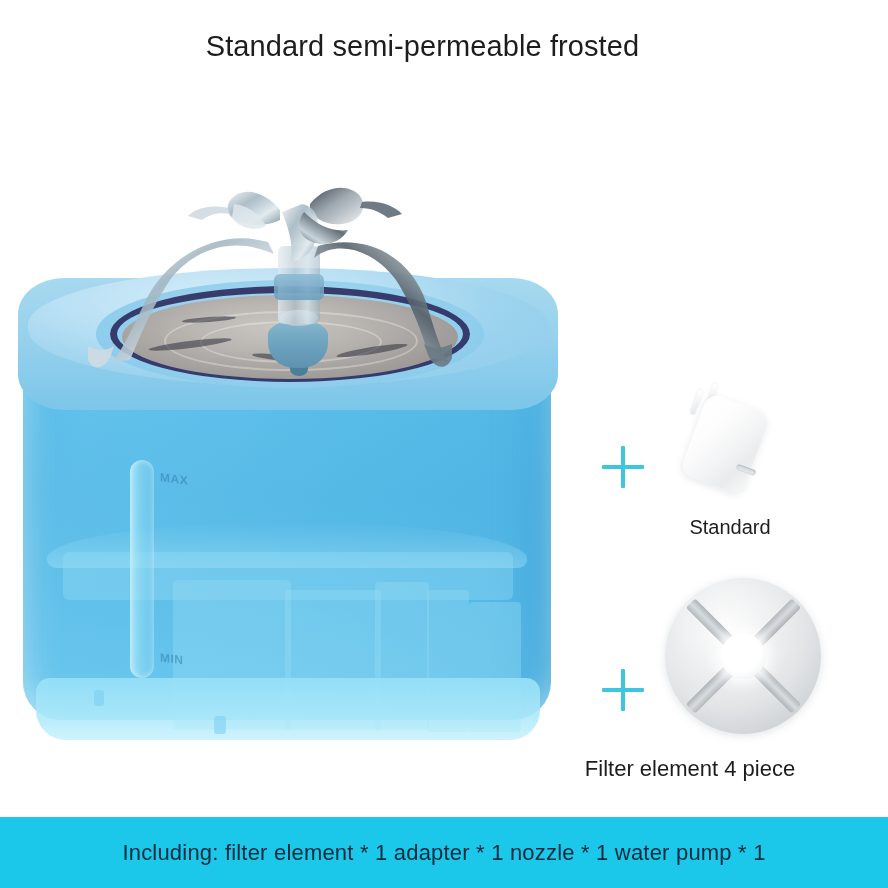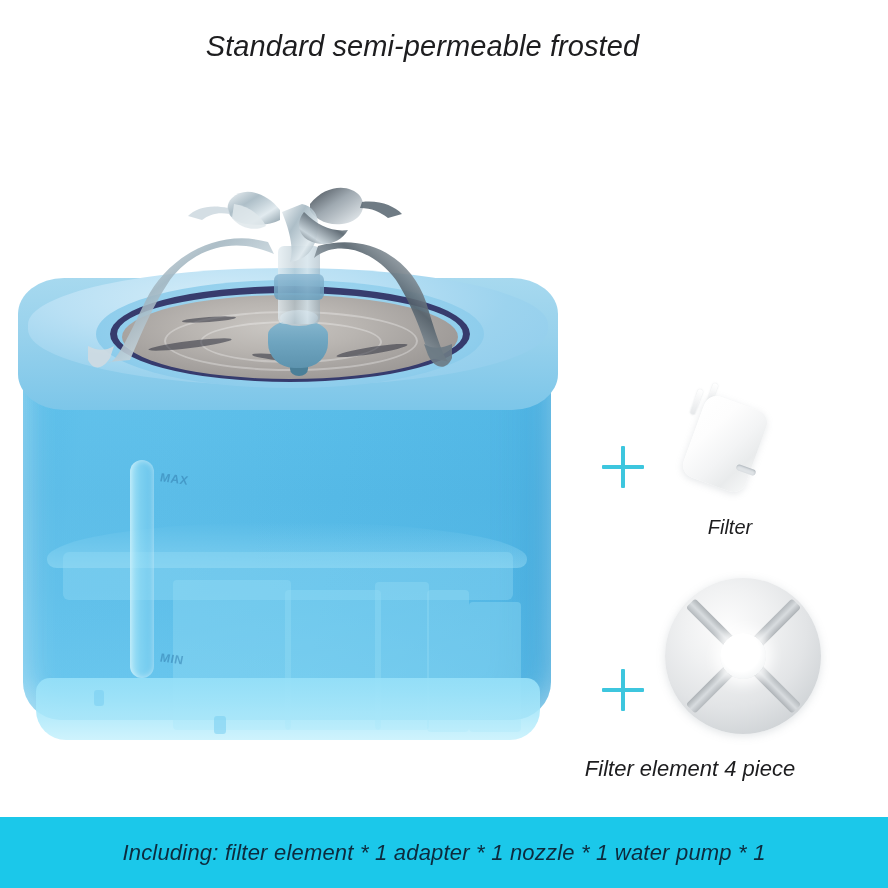--- a/index.html
+++ b/index.html
@@ -19,7 +19,6 @@
     height: 888px;
     background: #ffffff;
     overflow: hidden;
-    font-style: italic;
   }
 
   

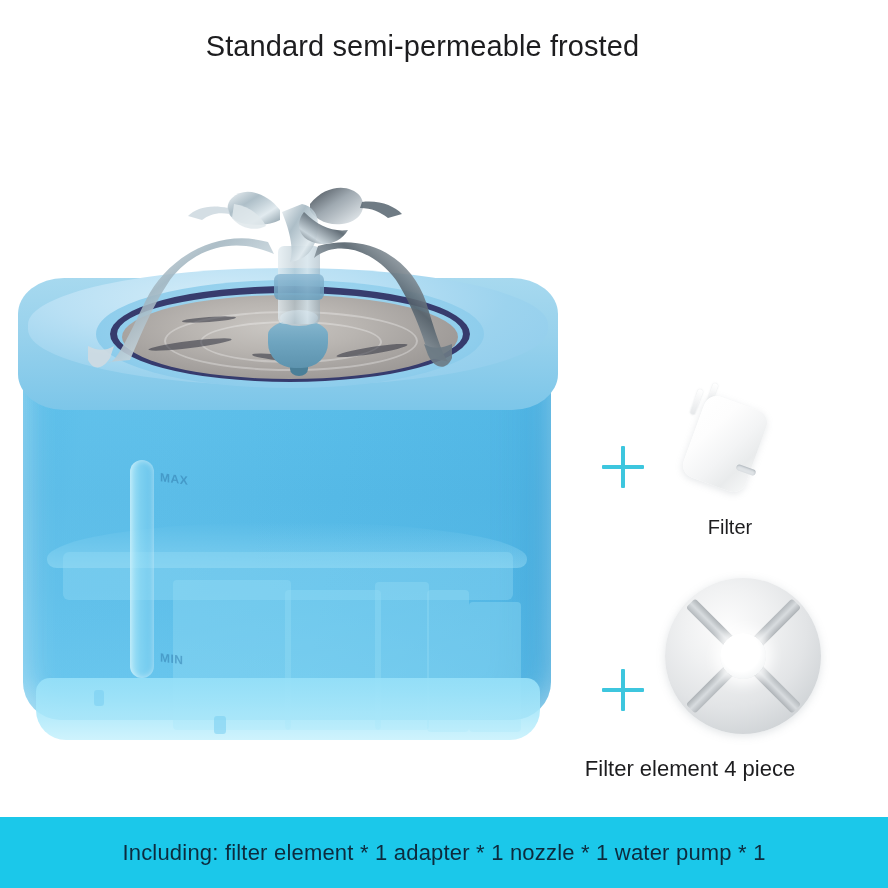--- a/index.html
+++ b/index.html
@@ -523,7 +523,7 @@
     <div class="adapter-port"></div>
   </div>
 
-  <div class="adapter-label">Filter</div>
+  <div class="adapter-label">Standard</div>
 
   <div class="plus plus-filter"></div>
 

